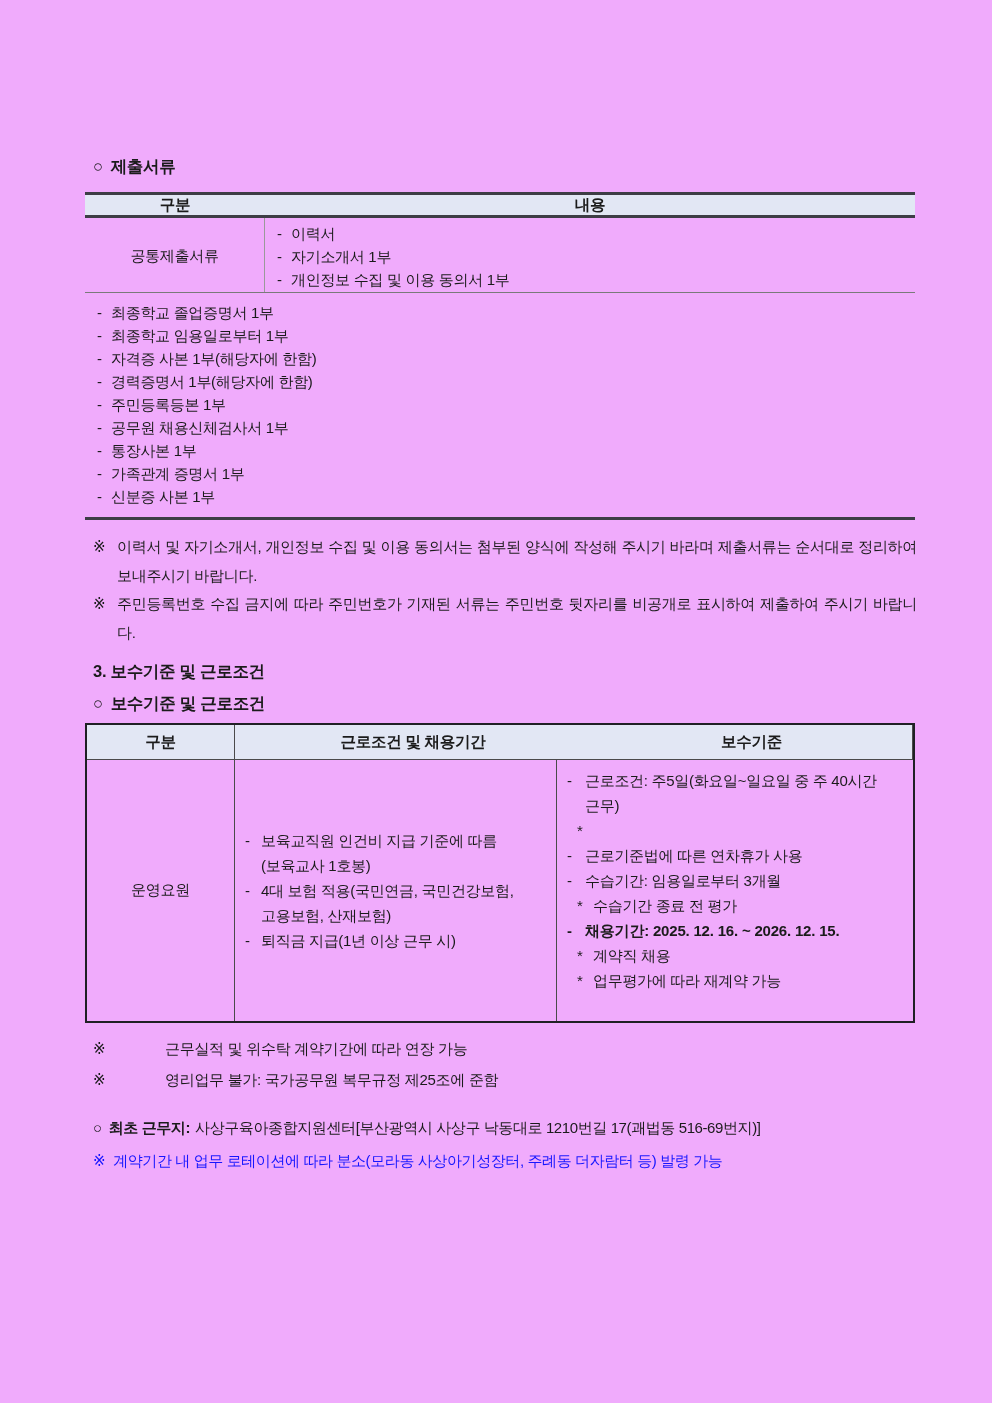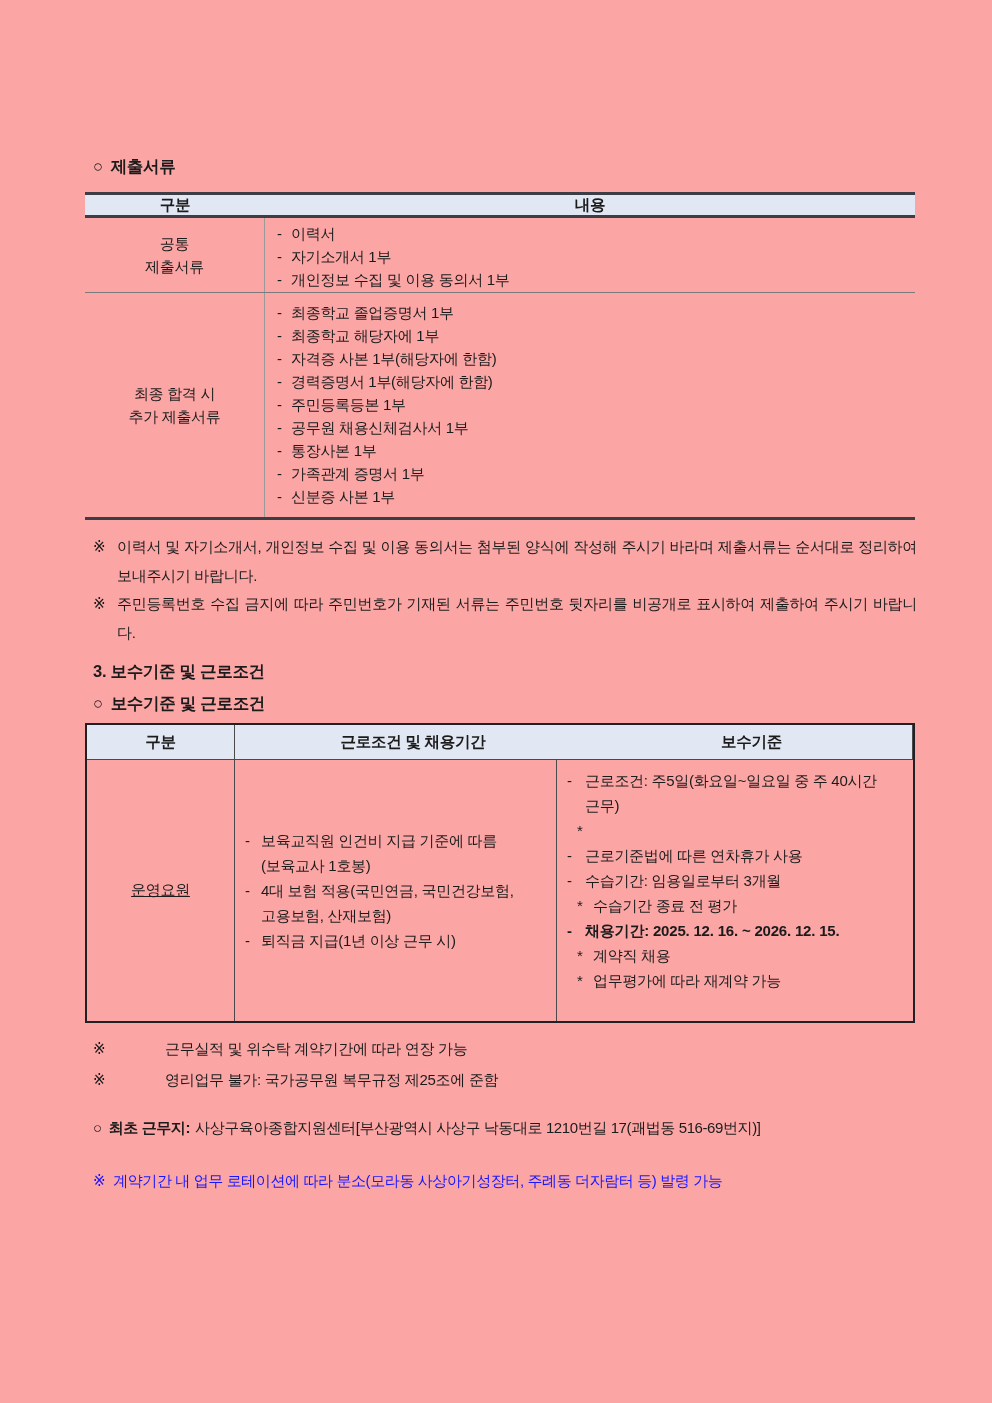--- a/index.html
+++ b/index.html
@@ -12,7 +12,7 @@
     position: relative;
     width: 992px;
     height: 1403px;
-    background: #fca5a5;
+    background: #f0abfc;
     overflow: hidden;
   }
 

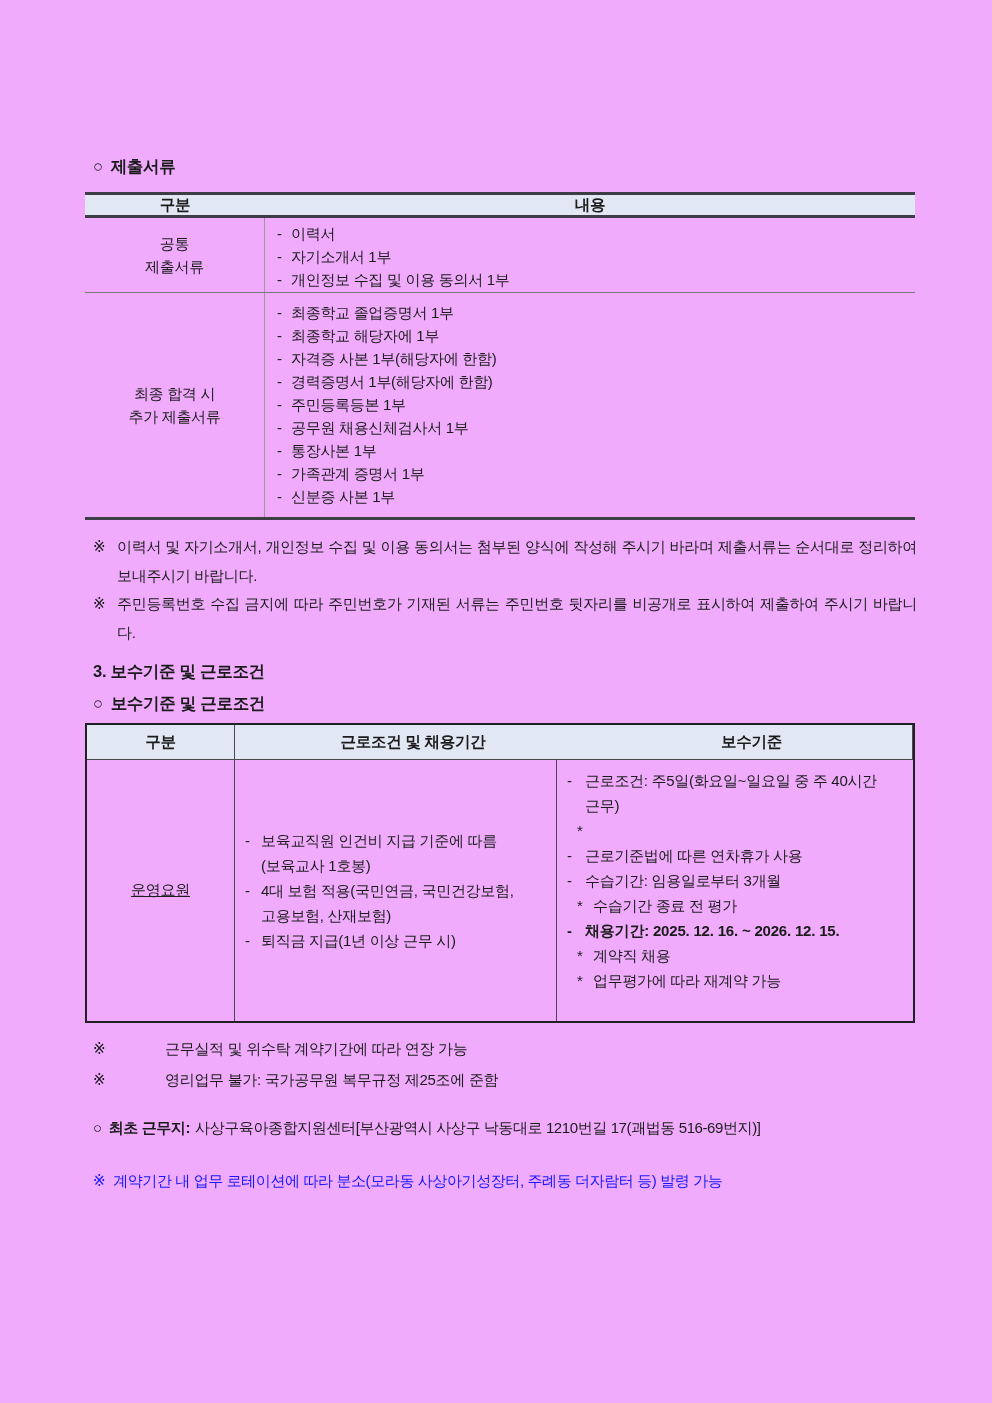--- a/index.html
+++ b/index.html
@@ -58,7 +58,7 @@
   .t1-label {
     width: 180px; flex: 0 0 180px;
     border-right: 1px solid #9a9a9a;
-    display: flex; flex-direction: column;
+    display: flex; flex-direction: row;
     align-items: center; justify-content: center;
     line-height: 23px;
   }

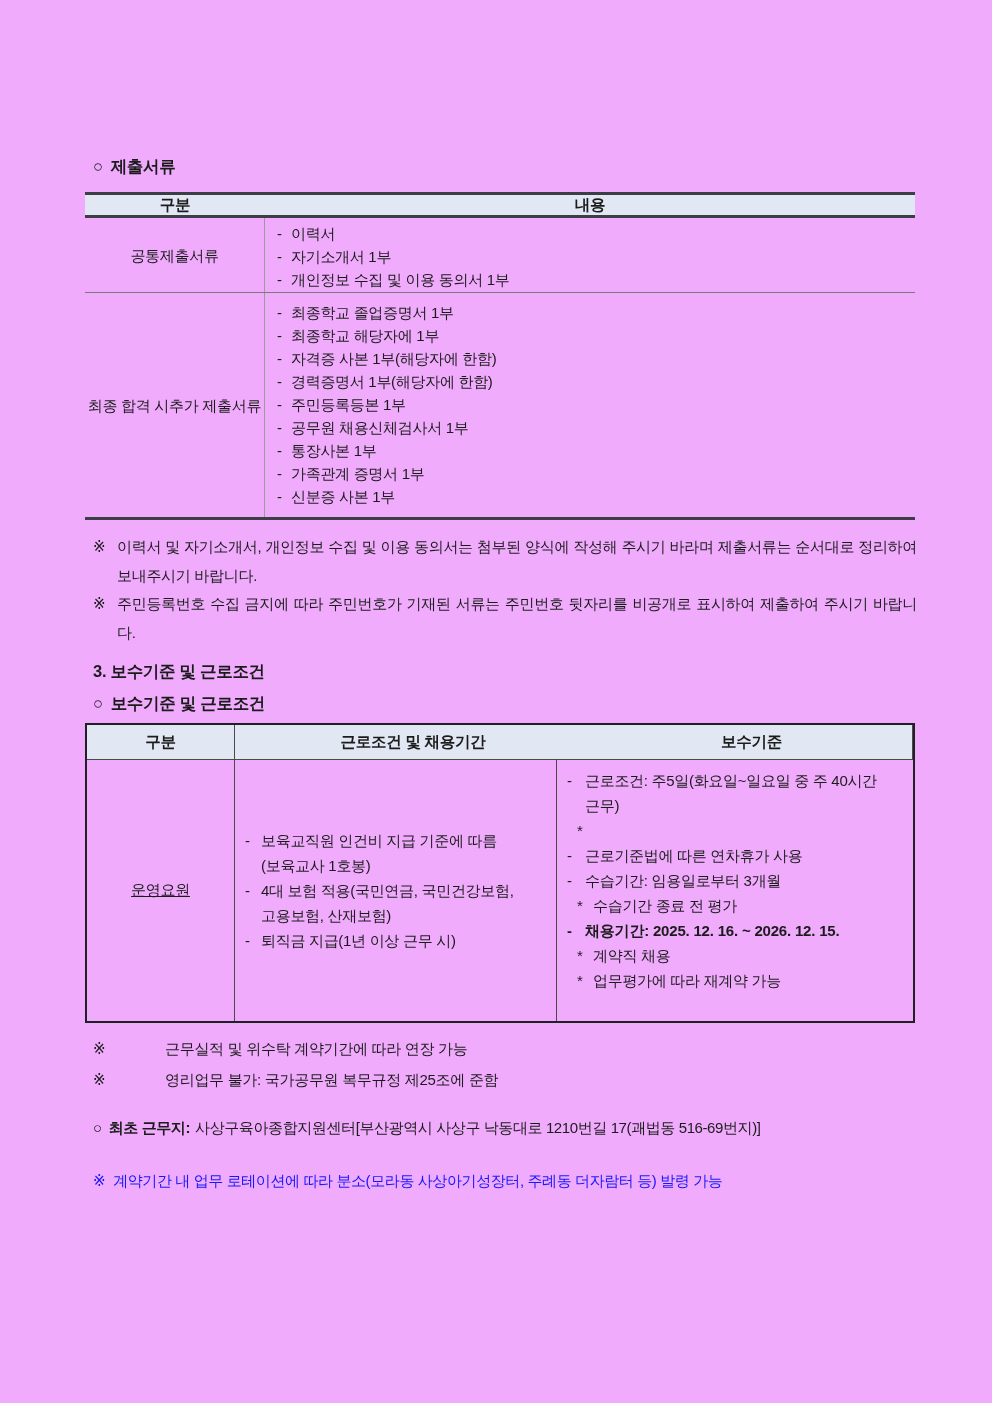--- a/index.html
+++ b/index.html
@@ -189,7 +189,7 @@
           </div>
         <div class="doc-item">
             <span class="dash">-</span>
-            <span>최종학교 해당자에 1부</span>
+            <span>최종학교 임용일로부터 1부</span>
           </div>
         <div class="doc-item">
             <span class="dash">-</span>

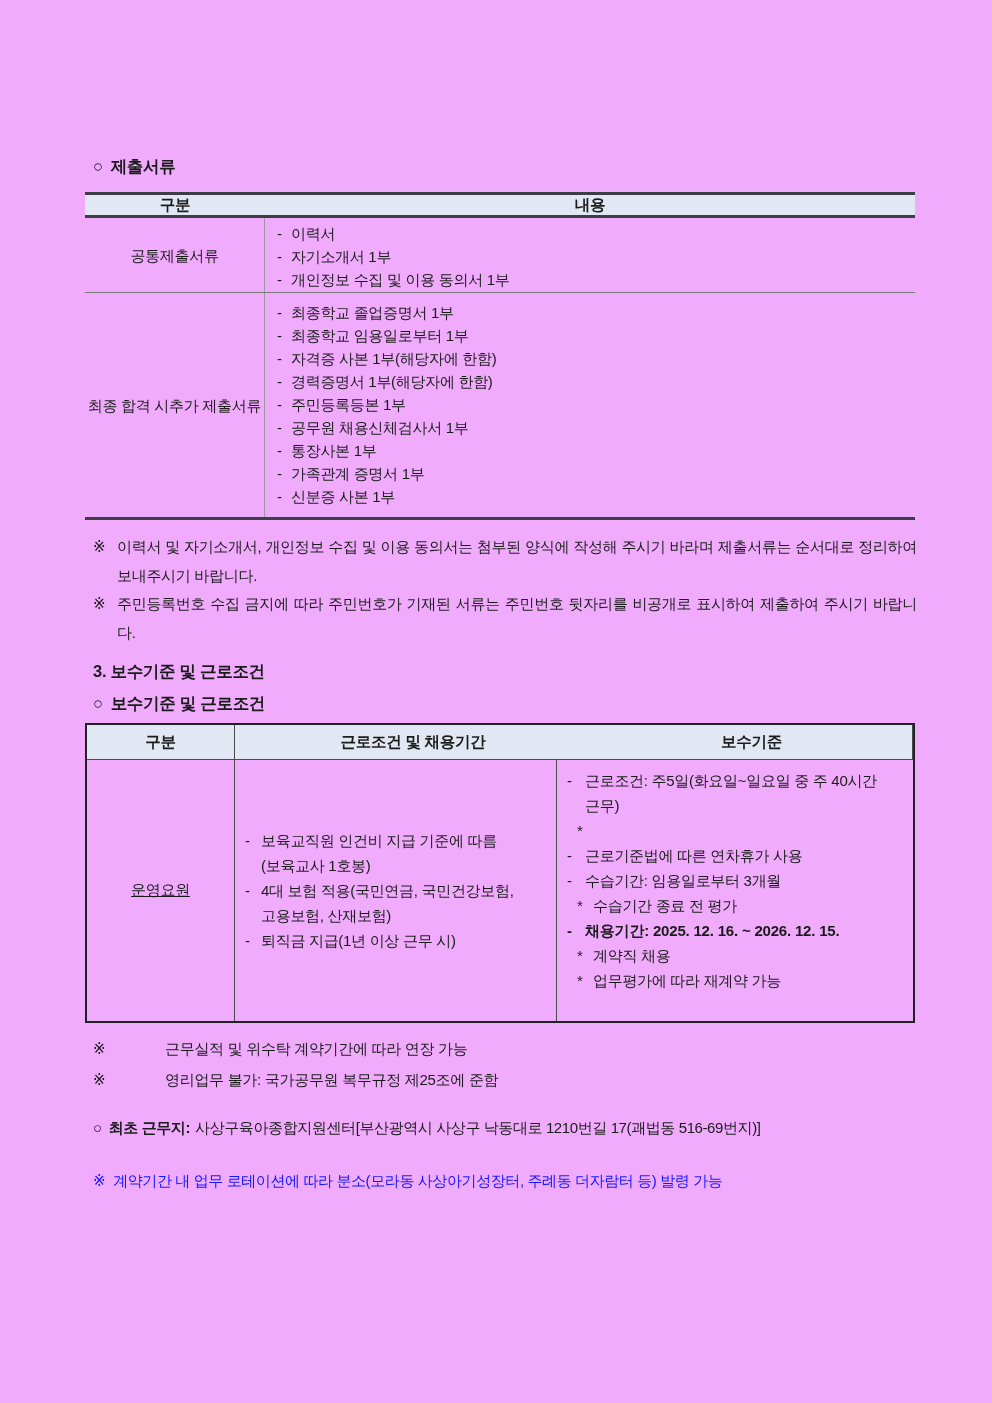--- a/index.html
+++ b/index.html
@@ -178,10 +178,6 @@
       </div>
     </div>
     <div class="t1-row r2">
-      <div class="t1-label">
-        <div>최종 합격 시</div>
-        <div>추가 제출서류</div>
-      </div>
       <div class="t1-items">
         <div class="doc-item">
             <span class="dash">-</span>

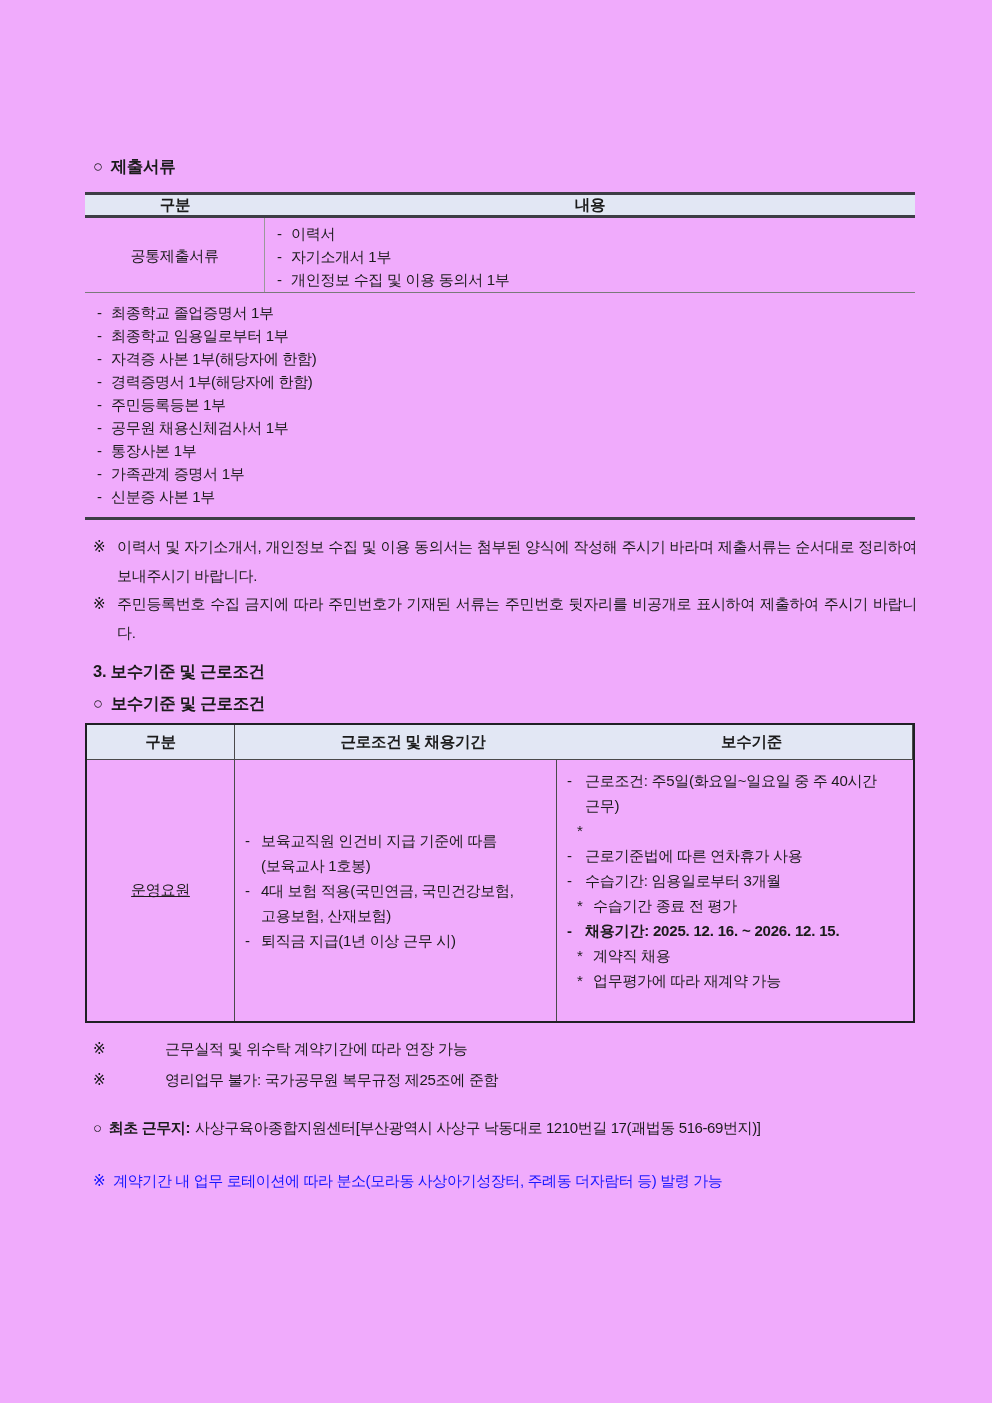--- a/index.html
+++ b/index.html
@@ -110,7 +110,7 @@
   .t2-label {
     width: 148px; flex: 0 0 148px;
     border-right: 1px solid #4a4a4a;
-    display: flex; align-items: center; justify-content: center; text-decoration: underline;
+    display: flex; align-items: center; justify-content: center;
   }
   .t2-pay {
     width: 322px; flex: 0 0 322px;

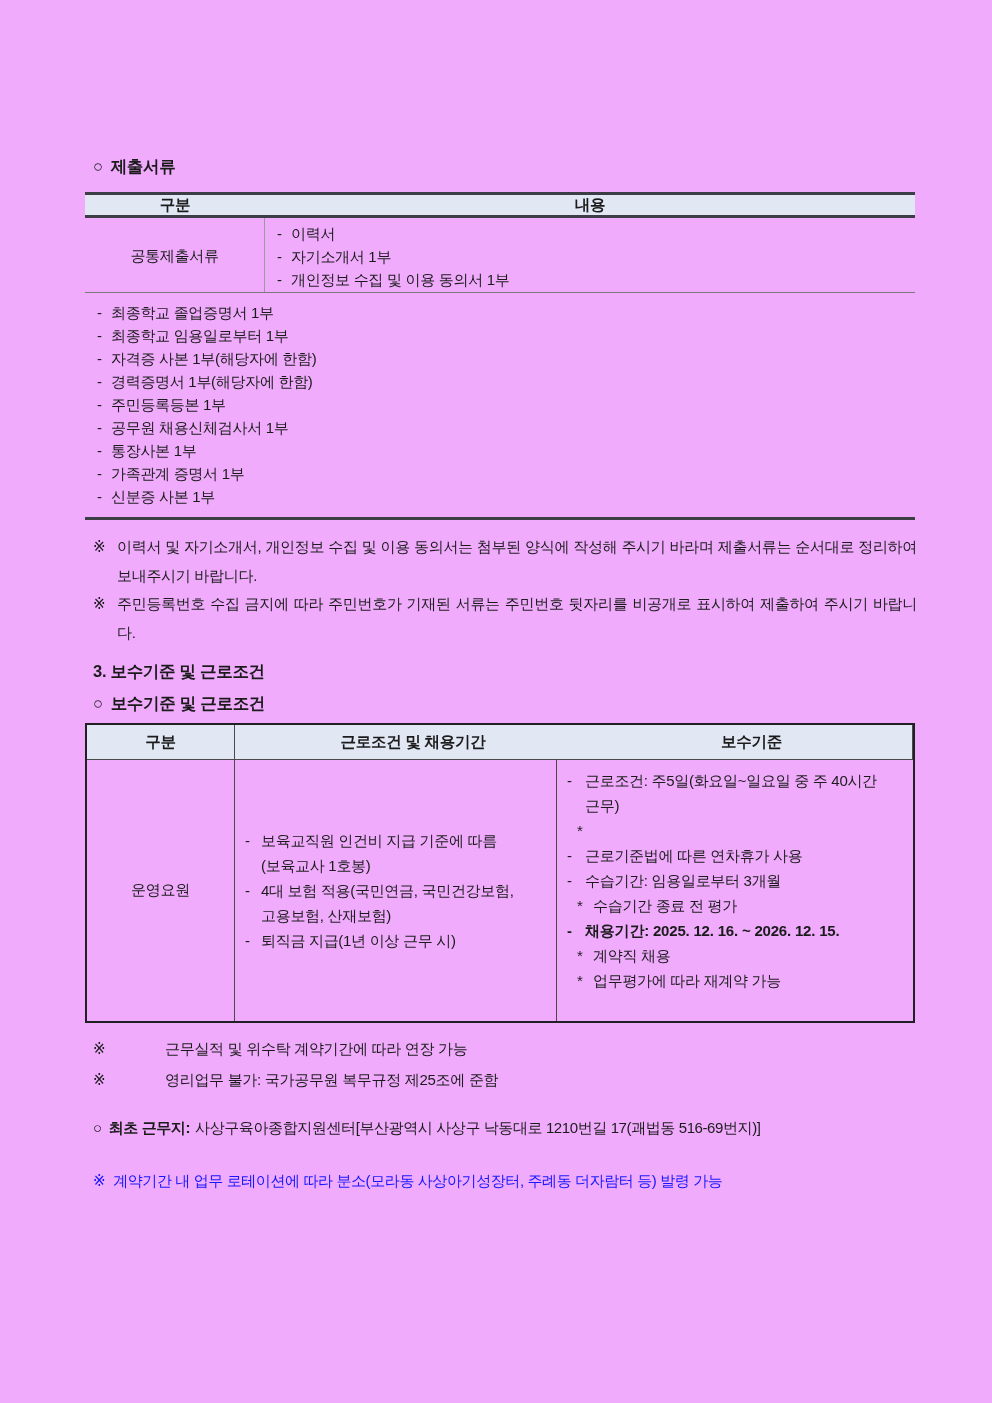--- a/index.html
+++ b/index.html
@@ -140,7 +140,7 @@
   #workplace-line { top: 1119px; }
   #workplace-line .bullet { margin-right: 7px; }
   #workplace-line .wlabel { font-weight: bold; margin-right: 5px; }
-  #rotation-note { top: 1152px; color: #1616ff; margin-top: 20px; }
+  #rotation-note { top: 1152px; color: #1616ff; }
   #rotation-note .nmark { margin-right: 8px; }
 </style>
 </head>

